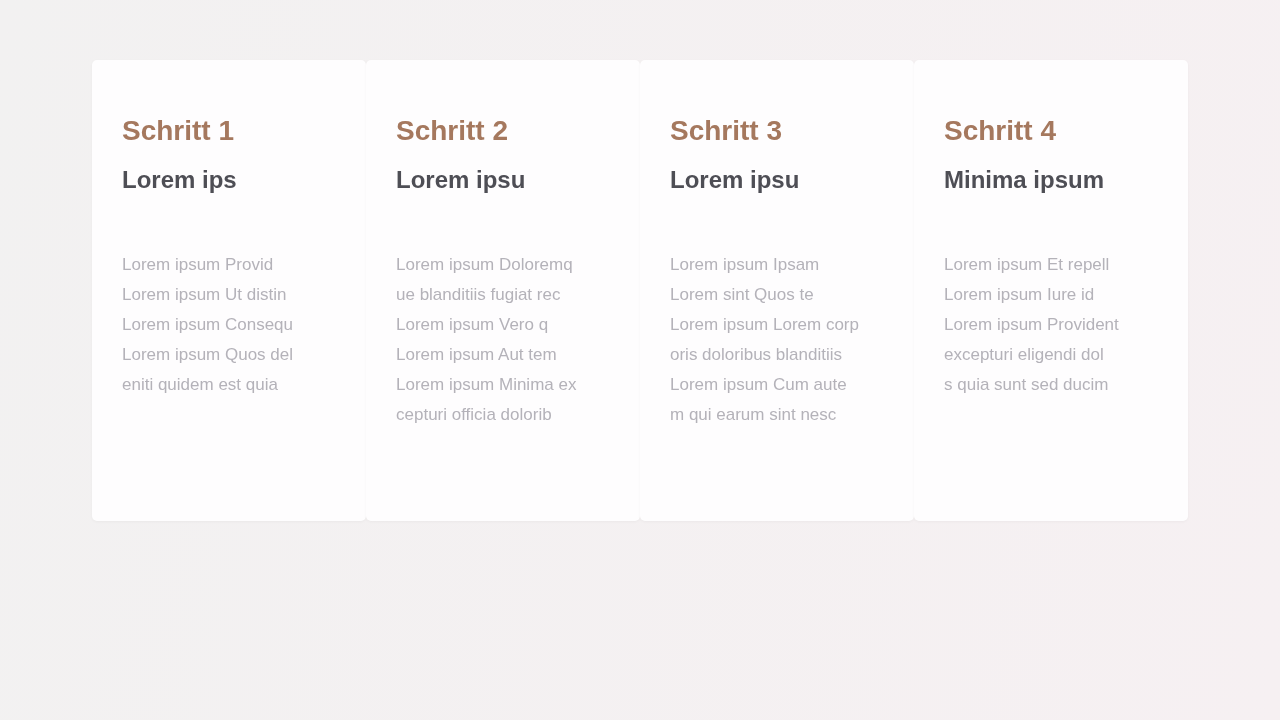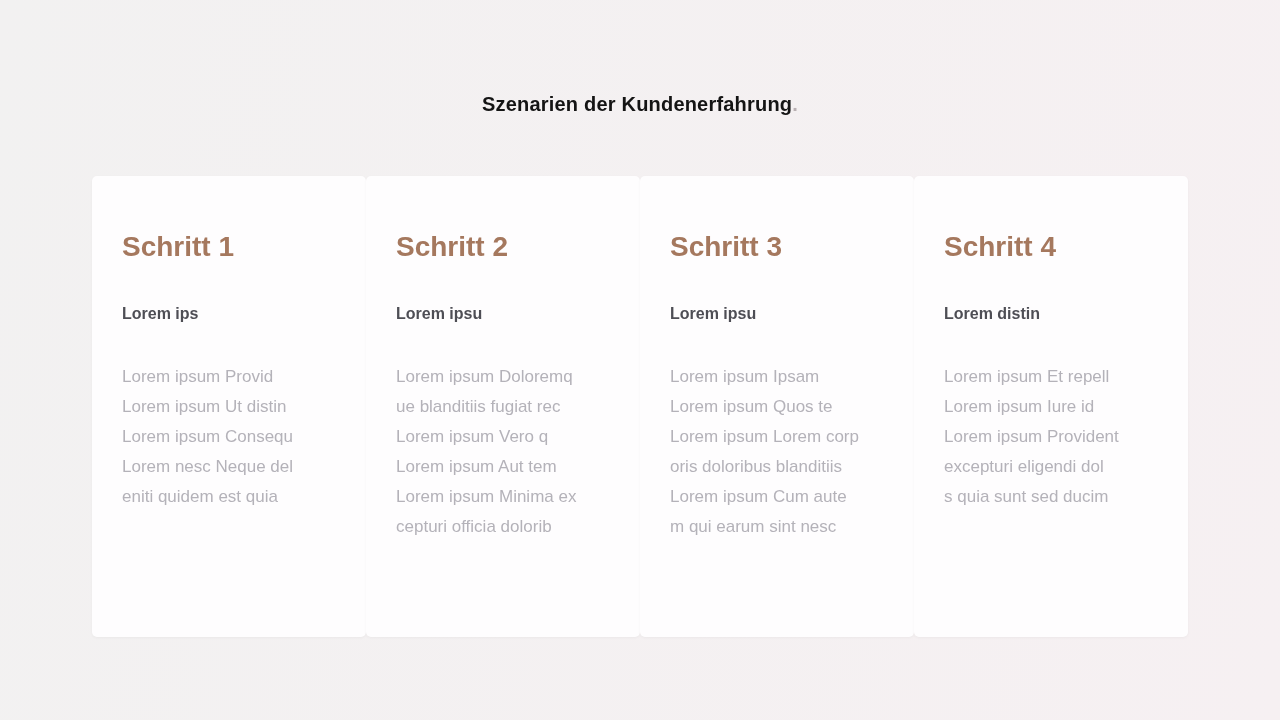--- a/index.html
+++ b/index.html
@@ -59,7 +59,6 @@
 
 <main class="slide">
 
-  <h1 class="page-title"><span>Szenarien der Kundenerfahrung</span><span class="dot">.</span></h1>
 
   <section class="cards-row">
 

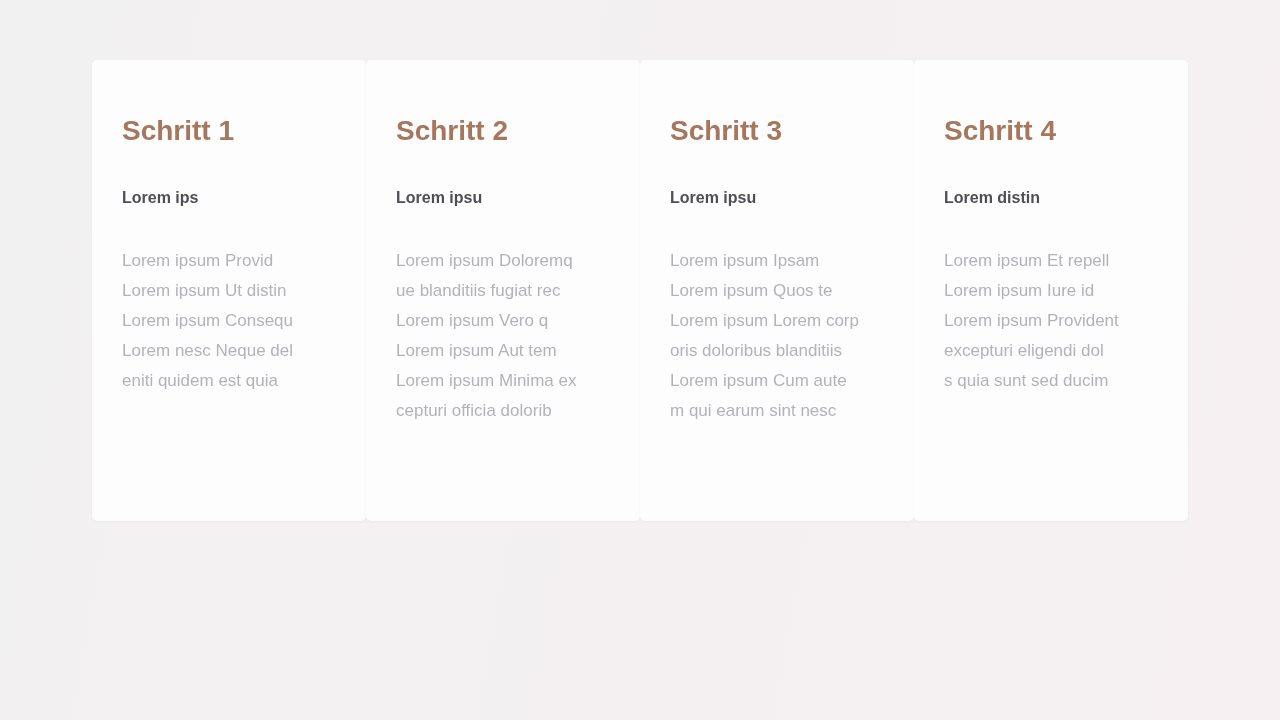--- a/index.html
+++ b/index.html
@@ -40,8 +40,8 @@
     line-height: 34px;
   }
   .card .subtitle {
-    margin-top: 38px;
-    font-size: 16px;
+    margin-top: 20px;
+    font-size: 24px;
     font-weight: 700;
     color: var(--subtitle-color);
     line-height: 24px;

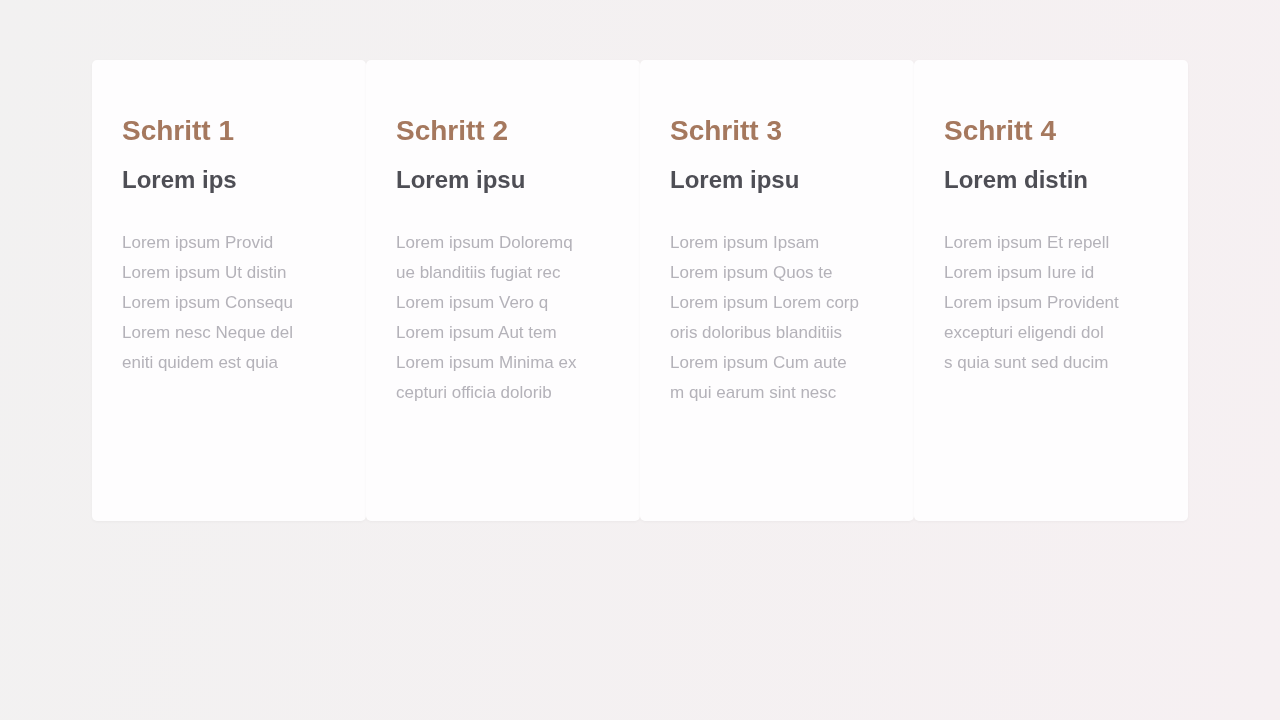--- a/index.html
+++ b/index.html
@@ -114,7 +114,7 @@
 
     <article class="card">
       <h2 class="step">Schritt 4</h2>
-      <h3 class="subtitle">Lorem distin</h3>
+      <h3 class="subtitle">Minima ipsum</h3>
       <p class="para">
         <span class="line">Lorem ipsum Et repell</span>
         <span class="line">Lorem ipsum Iure id</span>

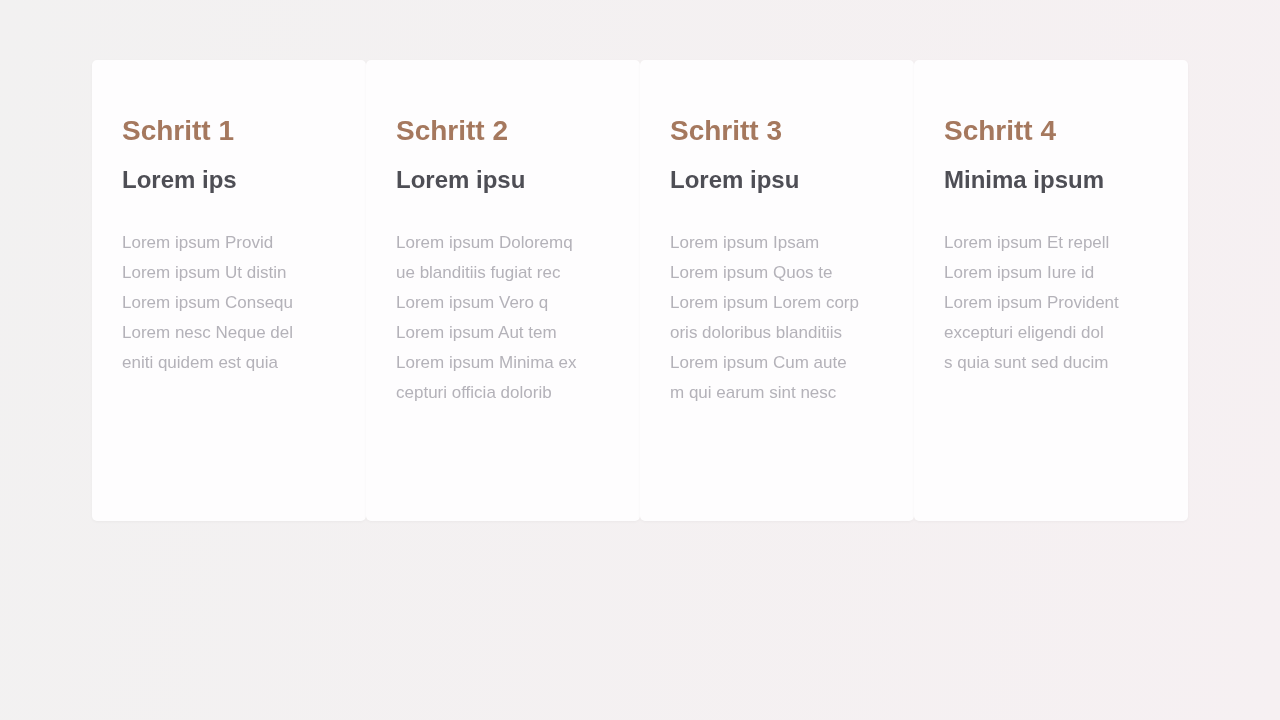--- a/index.html
+++ b/index.html
@@ -51,7 +51,7 @@
     color: var(--body-color);
     line-height: 30px;
   }
-  .card .para:first-of-type { margin-top: 36px; }
+  .card .para:first-of-type { margin-top: 58px; }
   .card .line { display: block; }
 </style>
 </head>

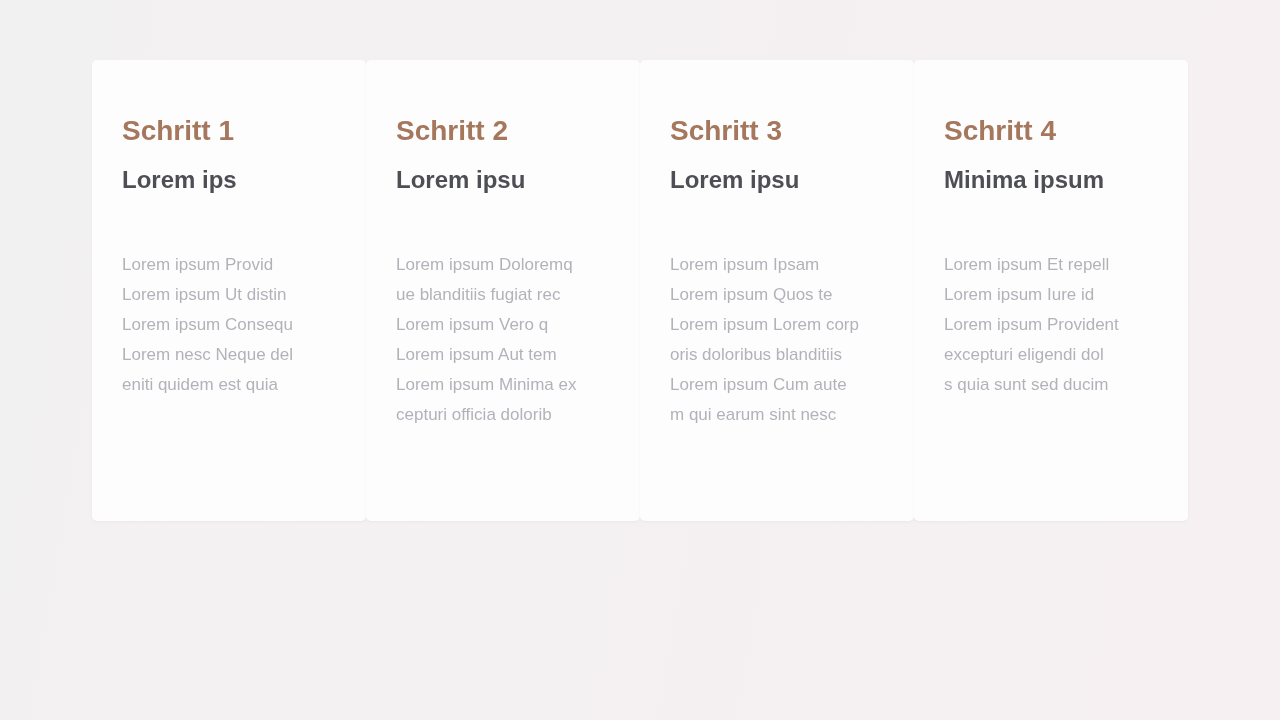--- a/index.html
+++ b/index.html
@@ -100,7 +100,7 @@
       <h3 class="subtitle">Lorem ipsu</h3>
       <p class="para">
         <span class="line">Lorem ipsum Ipsam</span>
-        <span class="line">Lorem ipsum Quos te</span>
+        <span class="line">Lorem sint Quos te</span>
       </p>
       <p class="para">
         <span class="line">Lorem ipsum Lorem corp</span>

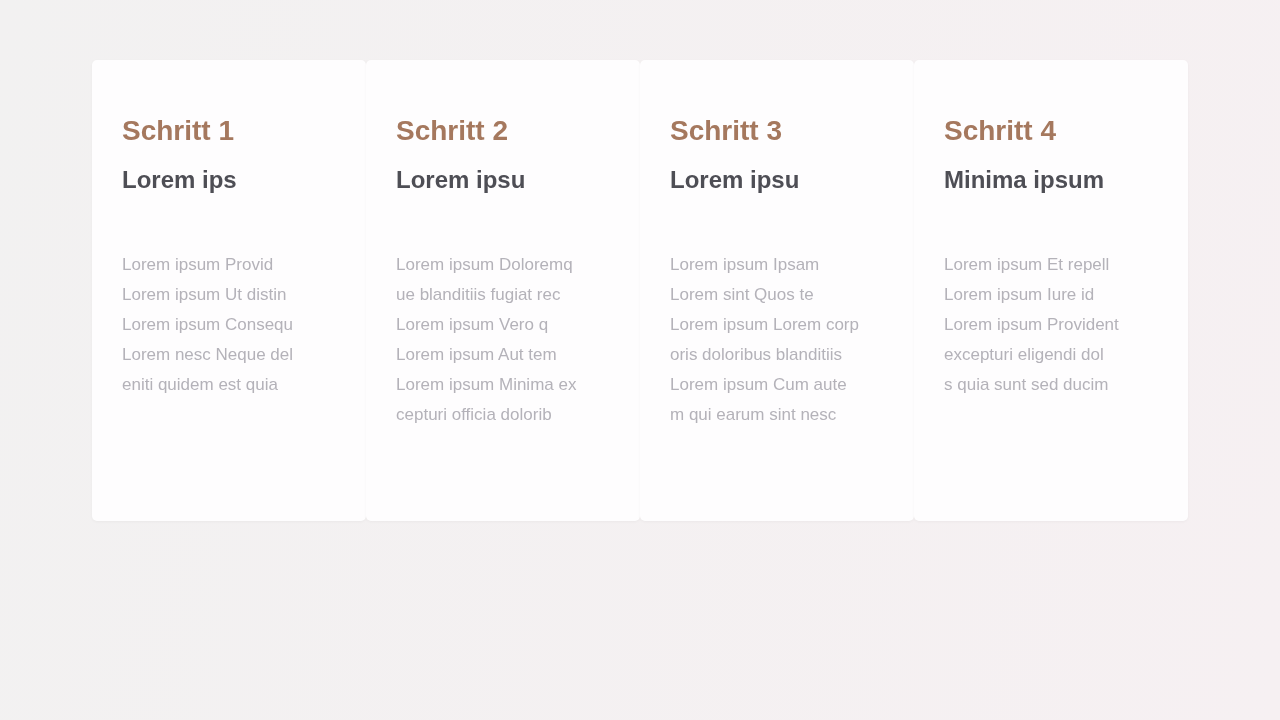--- a/index.html
+++ b/index.html
@@ -73,7 +73,7 @@
         <span class="line">Lorem ipsum Consequ</span>
       </p>
       <p class="para">
-        <span class="line">Lorem nesc Neque del</span>
+        <span class="line">Lorem ipsum Quos del</span>
         <span class="line">eniti quidem est quia</span>
       </p>
     </article>

